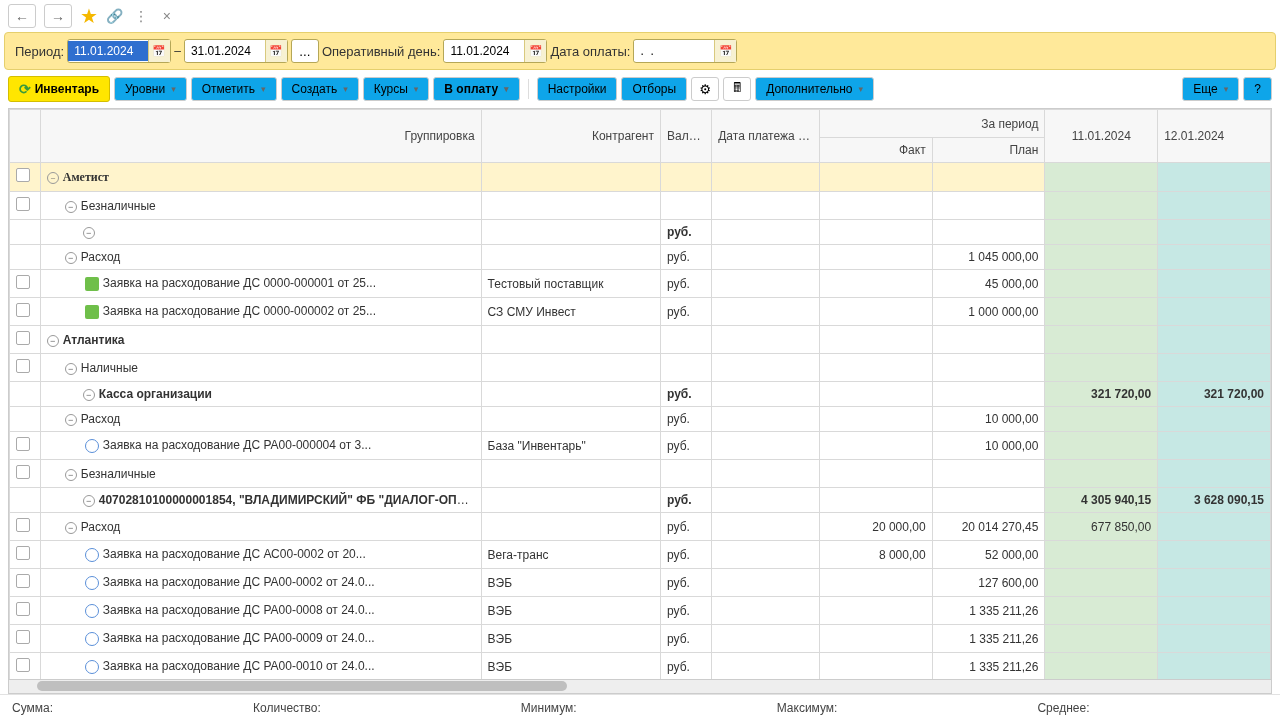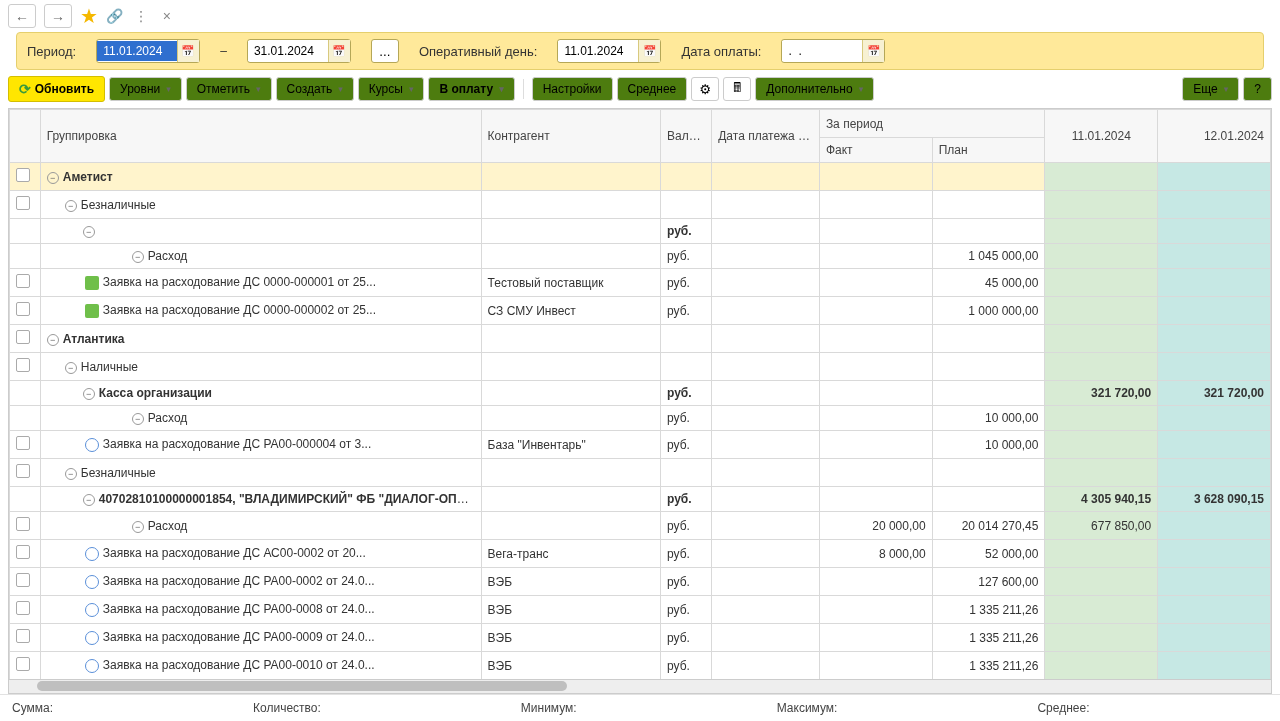--- a/index.html
+++ b/index.html
@@ -9,7 +9,7 @@
 .star-icon { color: #f5b800; font-size: 20px; }
 .title-text { font-size: 17px; color: #333; flex: 1; }
 .title-ctrl { width: 18px; height: 18px; display: flex; align-items: center; justify-content: center; color: #888; cursor: pointer; font-size: 14px; }
-.period-bar { background: #ffe99a; border: 1px solid #e5cf6d; display: flex; align-items: center; padding: 6px 10px; gap: 20px; margin: 0 16px; border-radius: 4px; }
+.period-bar { background: #ffe99a; border: 1px solid #e5cf6d; display: flex; align-items: center; padding: 6px 10px; gap: 3px; margin: 0 4px; border-radius: 4px; }
 .period-bar label { font-size: 13px; }
 .date-field { display: flex; align-items: center; border: 1px solid #b5a757; background: #fff; border-radius: 3px; }
 .date-field input { border: none; outline: none; padding: 3px 6px; width: 80px; font-size: 12px; }

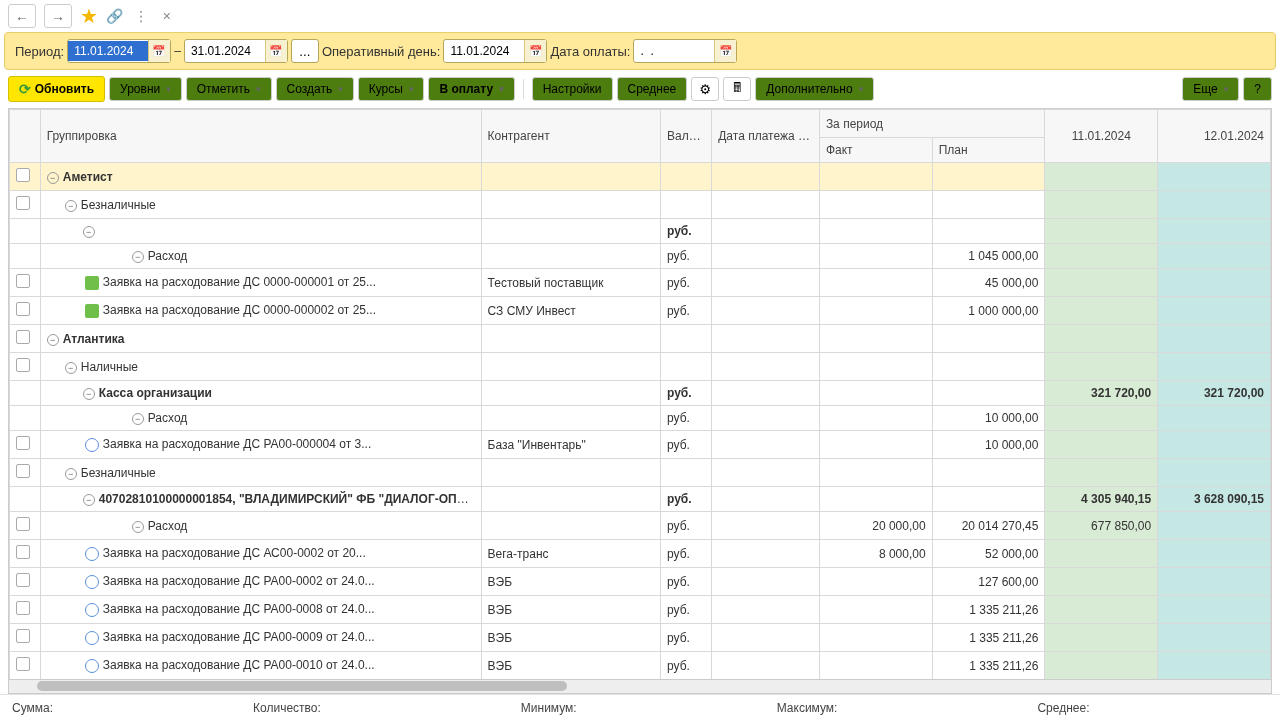--- a/index.html
+++ b/index.html
@@ -97,7 +97,7 @@
 <div class="toolbar">
   <button class="tb-btn primary">
       <span class="refresh-icon">⟳</span>
-      <span>Обновить</span>
+      <span>Инвентарь</span>
     </button>
   <button class="tb-btn dd">Уровни</button>
   <button class="tb-btn dd">Отметить</button>

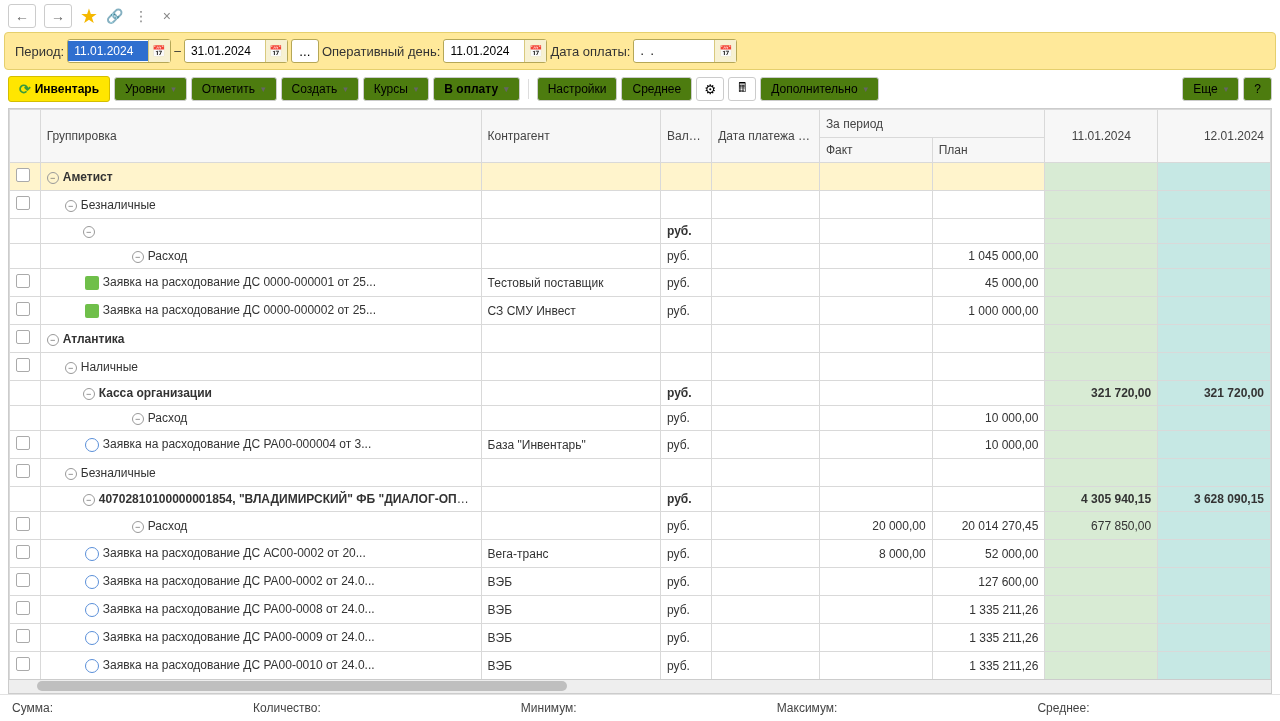--- a/index.html
+++ b/index.html
@@ -17,7 +17,7 @@
 .cal-btn { width: 22px; height: 22px; background: #f7f1d2; border: none; border-left: 1px solid #d8c97e; cursor: pointer; display: flex; align-items: center; justify-content: center; font-size: 11px; }
 .dots-btn { width: 28px; height: 24px; border: 1px solid #b5a757; background: #fff; border-radius: 3px; cursor: pointer; }
 .toolbar { display: flex; align-items: center; padding: 6px 8px; gap: 4px; }
-.tb-btn { padding: 4px 10px; border: 1px solid #ccc; background: #4d7c0f; border-radius: 3px; cursor: pointer; font-size: 12px; display: flex; align-items: center; gap: 4px; }
+.tb-btn { padding: 4px 10px; border: 1px solid #ccc; background: #0ea5e9; border-radius: 3px; cursor: pointer; font-size: 12px; display: flex; align-items: center; gap: 4px; }
 .tb-btn.primary { background: #ffe600; border-color: #d4be00; font-weight: bold; }
 .tb-btn.dd::after { content: "▾"; font-size: 9px; margin-left: 2px; color: #666; }
 .tb-btn.framed { border-width: 1px; font-weight: bold; }

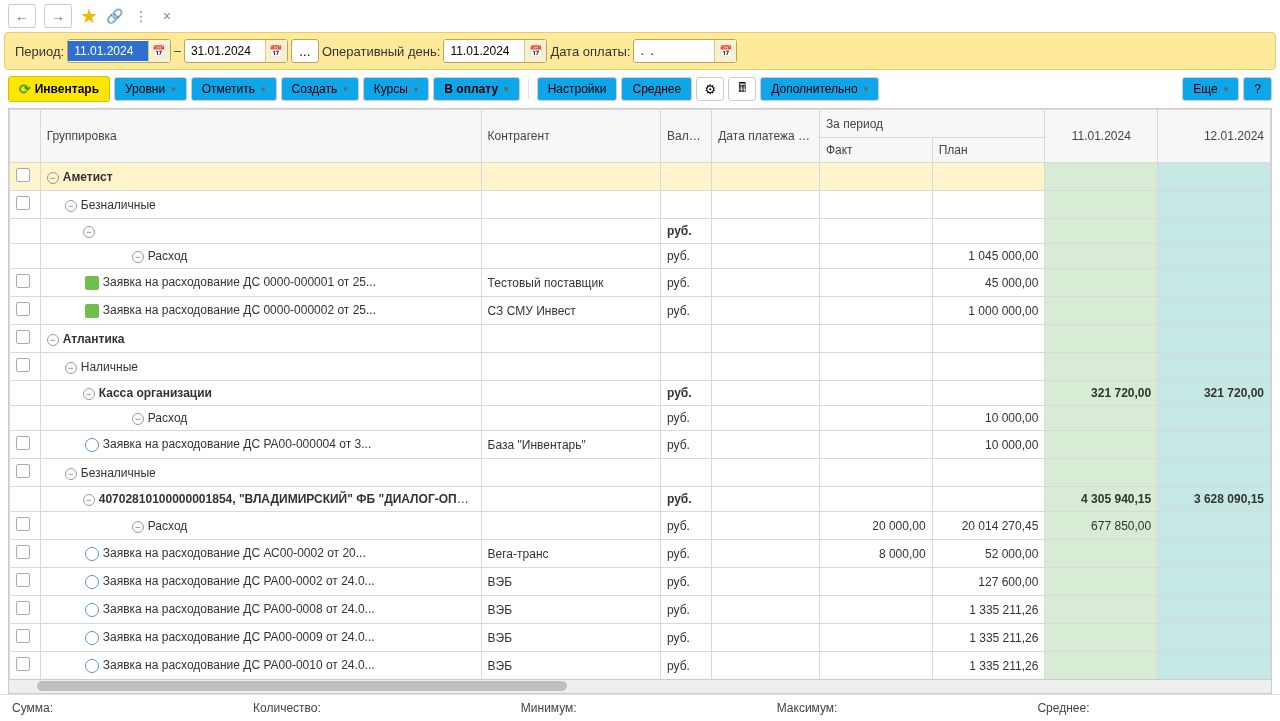--- a/index.html
+++ b/index.html
@@ -106,7 +106,7 @@
   <button class="tb-btn dd framed">В оплату</button>
   <span class="tb-sep"></span>
   <button class="tb-btn">Настройки</button>
-  <button class="tb-btn">Среднее</button>
+  <button class="tb-btn">Отборы</button>
   <button class="ico-btn">⚙</button>
   <button class="ico-btn">🖩</button>
   <button class="tb-btn dd">Дополнительно</button>

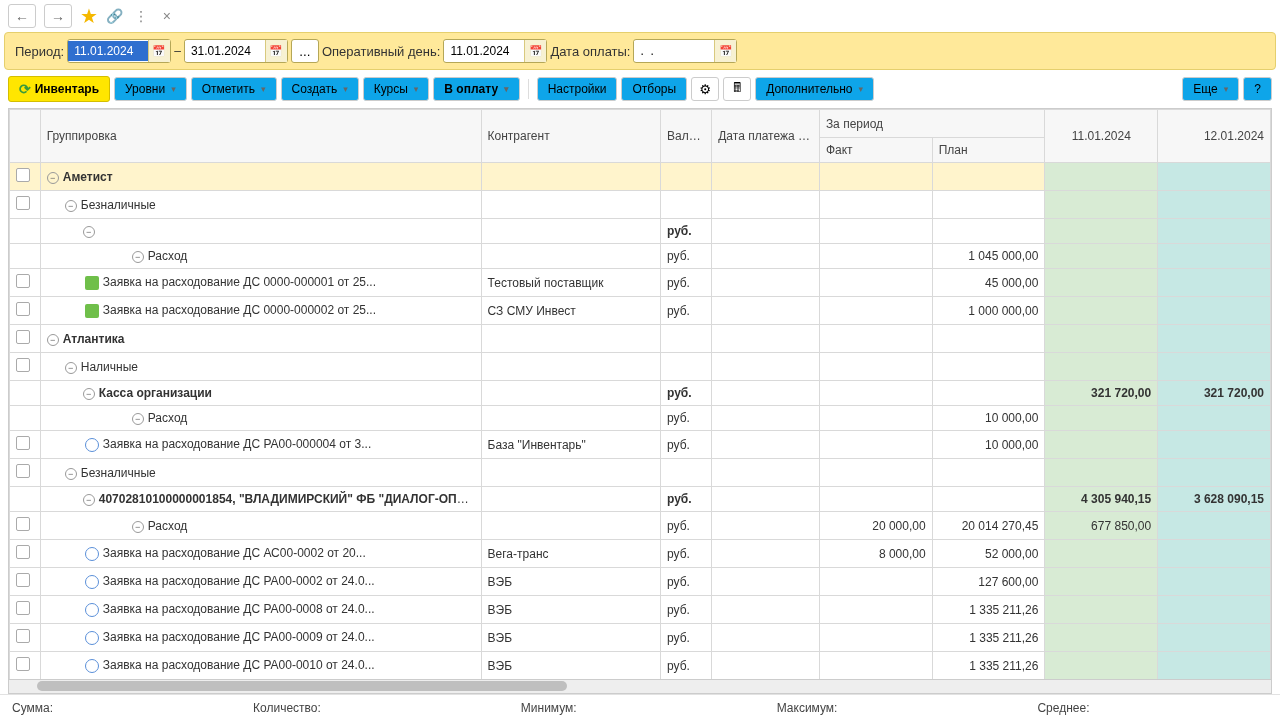--- a/index.html
+++ b/index.html
@@ -28,7 +28,7 @@
 .grid-wrap { flex: 1; overflow: auto; border: 1px solid #ccc; margin: 0 8px; position: relative; }
 table { border-collapse: collapse; width: 100%; table-layout: fixed; }
 th, td { border: 1px solid #d9d9d9; padding: 5px 6px; font-size: 12px; text-align: left; overflow: hidden; white-space: nowrap; text-overflow: ellipsis; }
-th { background: #f7f7f7; font-weight: normal; color: #444; }
+th { background: #f7f7f7; font-weight: normal; color: #444; text-align: right; }
 thead tr:first-child th { height: 28px; }
 .col-chk { width: 30px; }
 .col-group { width: 430px; }

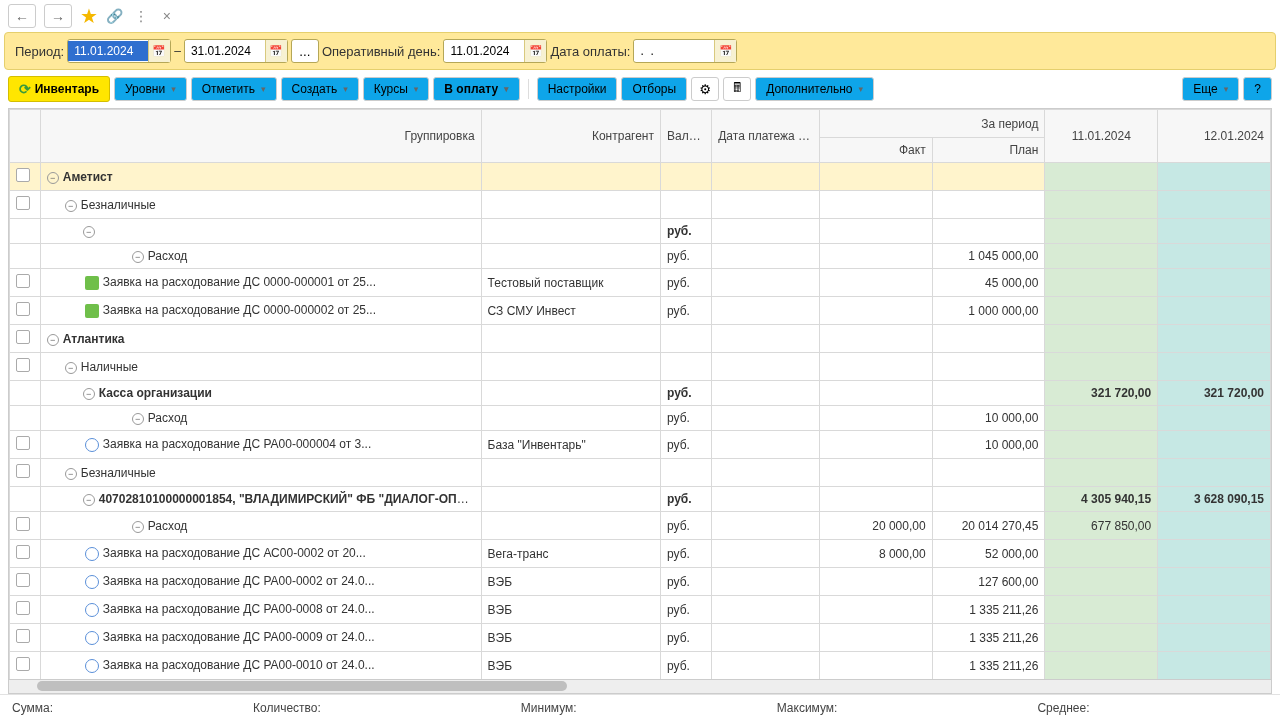--- a/index.html
+++ b/index.html
@@ -137,7 +137,7 @@
     <th rowspan="2">Дата платежа крайняя</th>
     <th colspan="2">За период</th>
     <th rowspan="2" style="text-align:center">11.01.2024</th>
-    <th rowspan="2" style="text-align:right">12.01.2024</th>
+    <th rowspan="2" style="text-align:left">12.01.2024</th>
   </tr>
   <tr>
     <th>Факт</th>

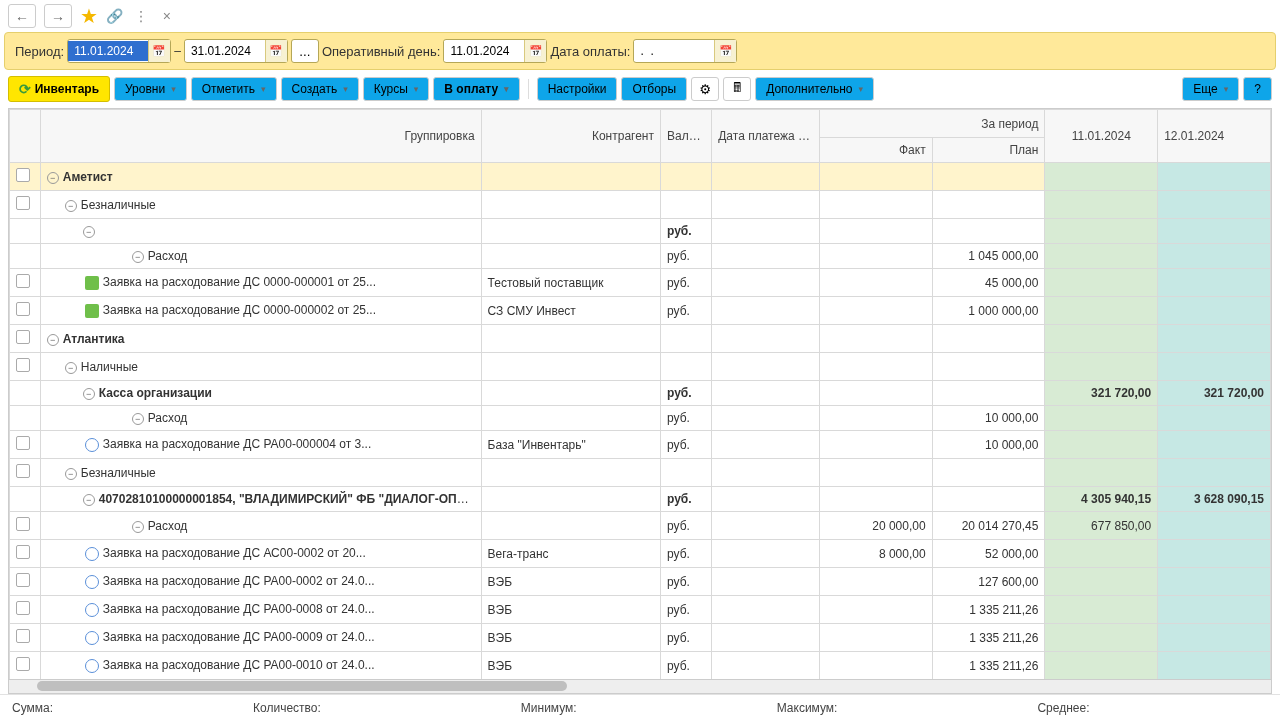--- a/index.html
+++ b/index.html
@@ -51,7 +51,7 @@
 .ico-doc { background: #6fbf4a; border-radius: 2px; }
 .ico-clock { border: 1px solid #5a8fd8; border-radius: 50%; position: relative; }
 .bold { font-weight: bold; }
-.bg-sel { background: #fff4cc; }
+.bg-sel { background: #fff4cc; font-family: Liberation Serif, serif; }
 .bg-g1 { background: #d8ebd4; }
 .bg-g2 { background: #c6e8e4; }
 .statusbar { display: flex; padding: 6px 12px; gap: 200px; font-size: 12px; color: #444; border-top: 1px solid #e2e2e2; }

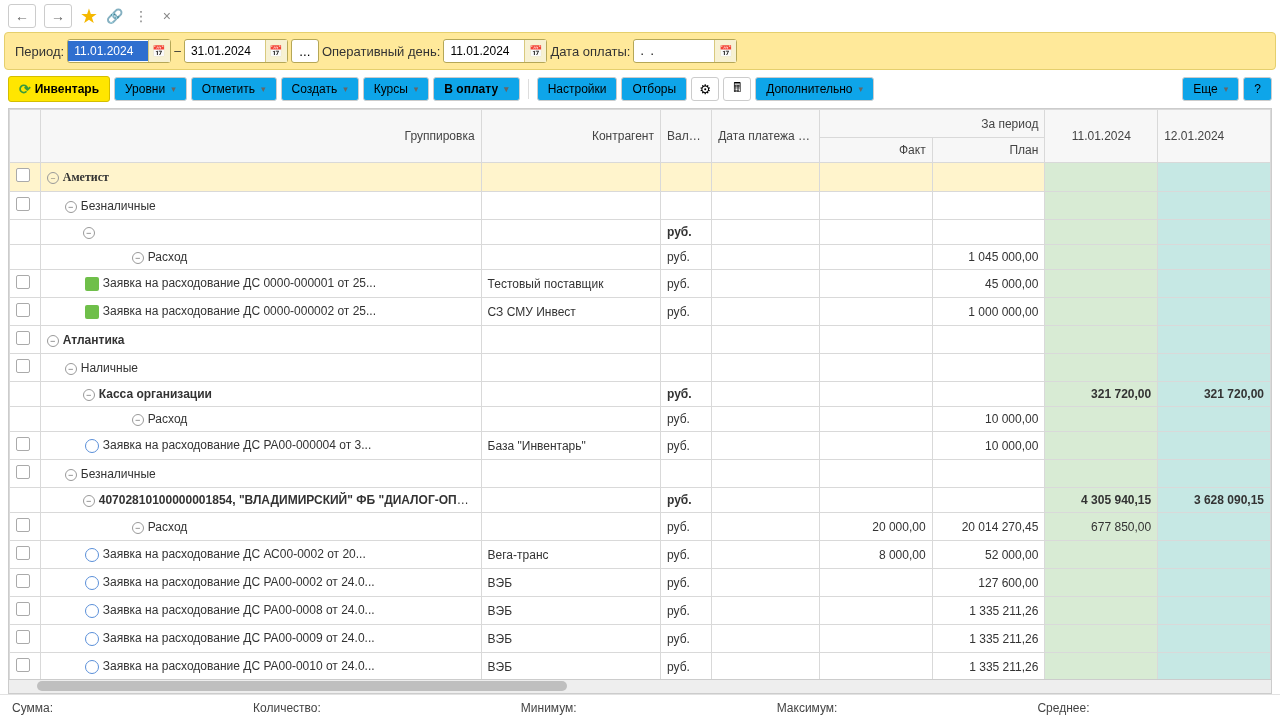--- a/index.html
+++ b/index.html
@@ -45,7 +45,7 @@
 .indent-0 { padding-left: 6px; }
 .indent-1 { padding-left: 24px; }
 .indent-2 { padding-left: 42px; }
-.indent-3 { padding-left: 91px; }
+.indent-3 { padding-left: 24px; }
 .indent-5 { padding-left: 44px; }
 .row-icon { display: inline-block; width: 14px; height: 14px; vertical-align: middle; margin-right: 4px; }
 .ico-doc { background: #6fbf4a; border-radius: 2px; }

